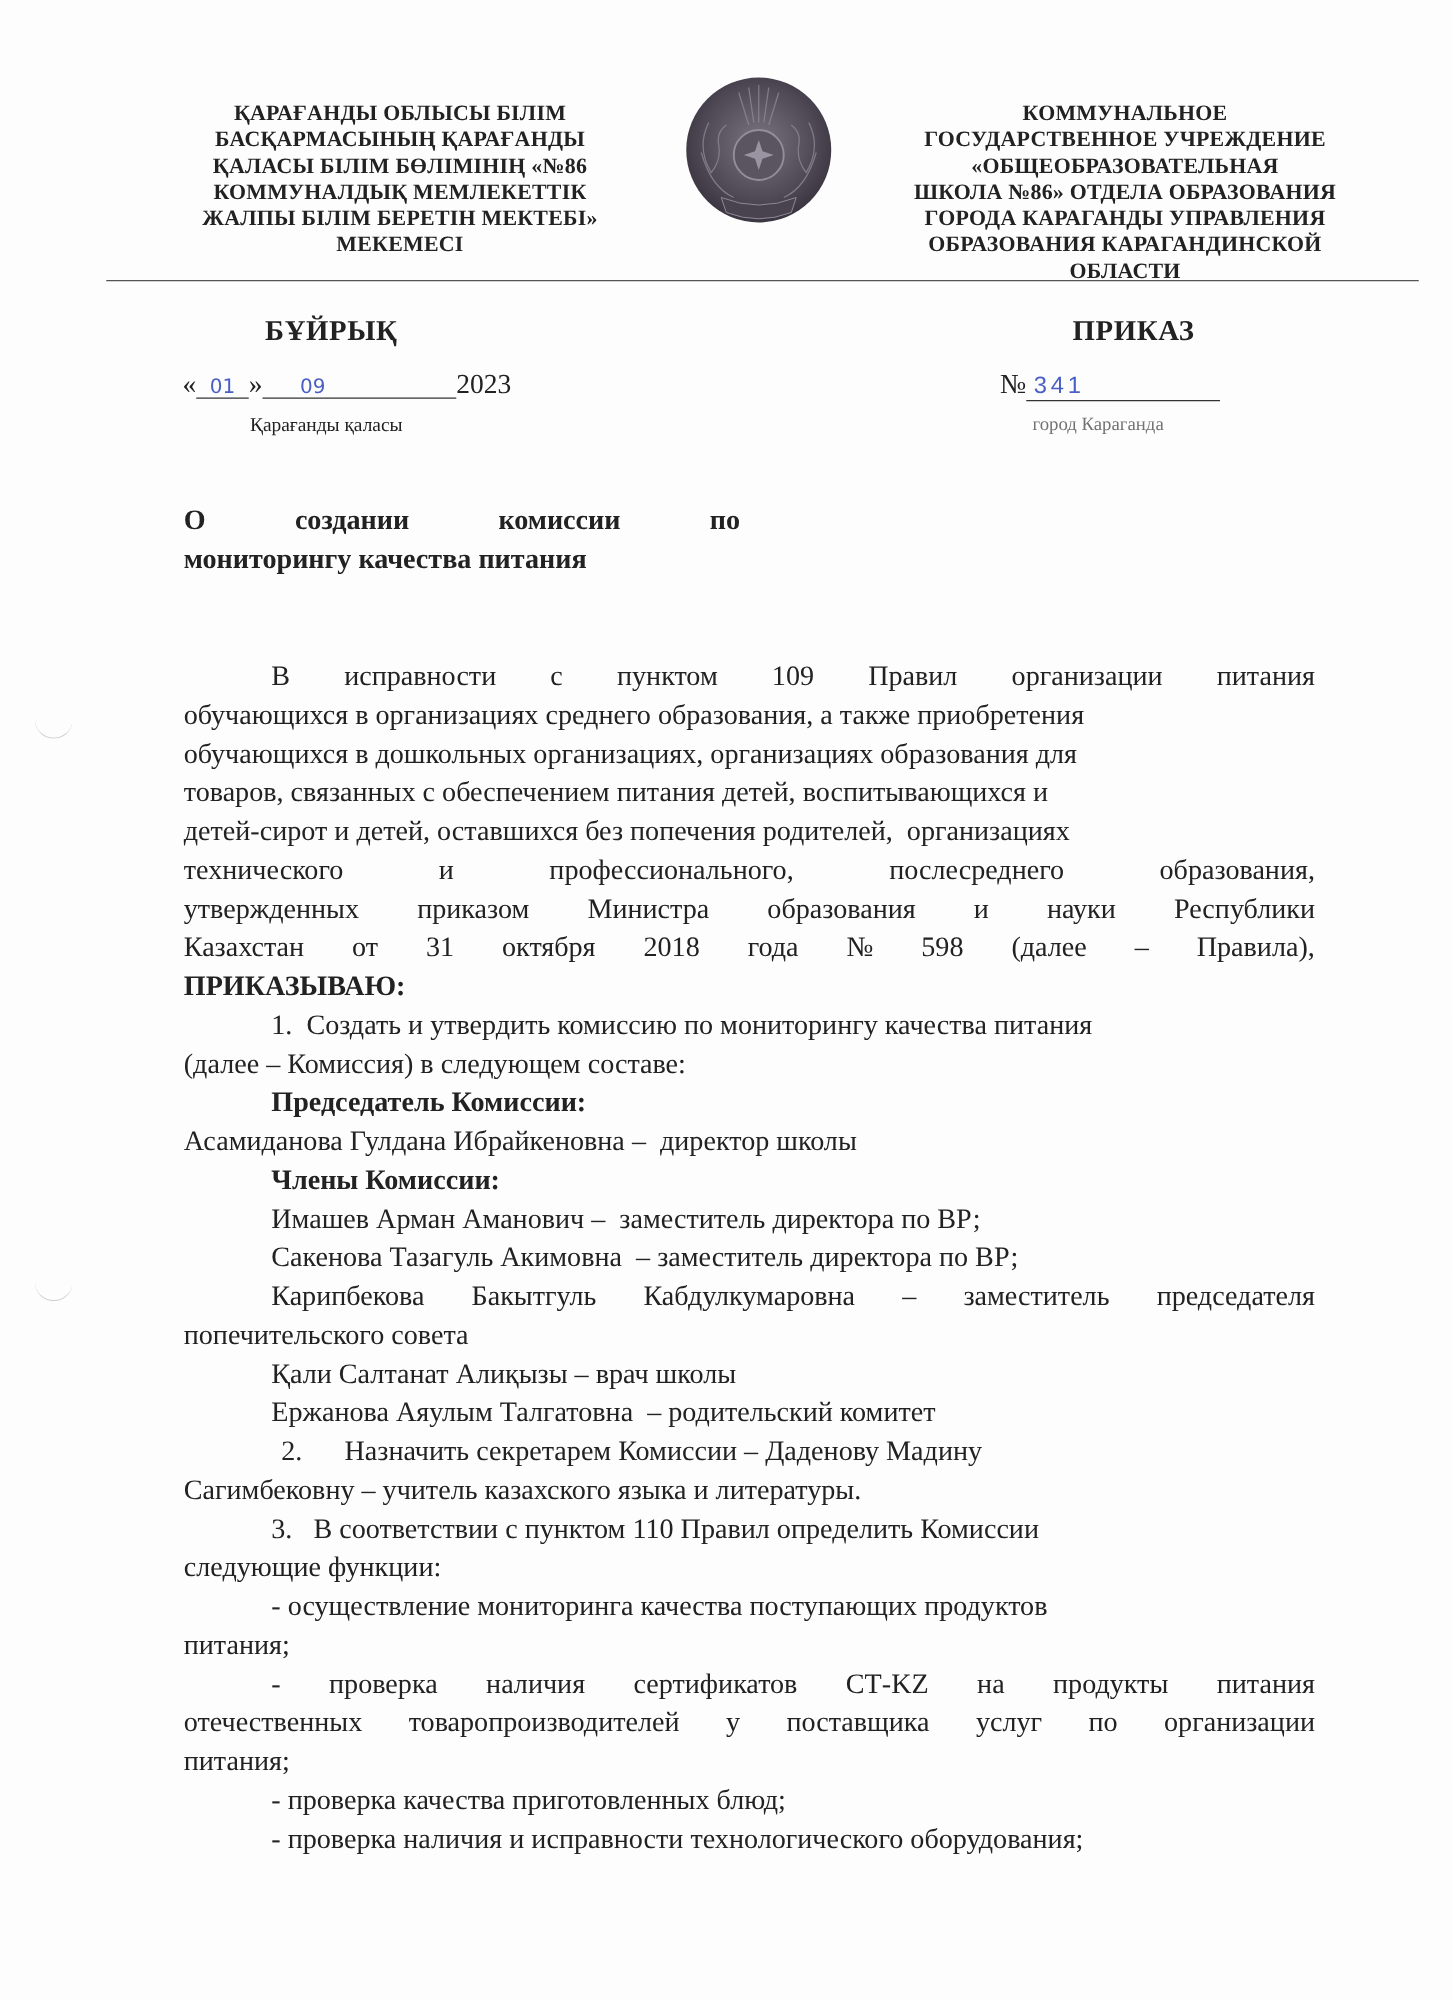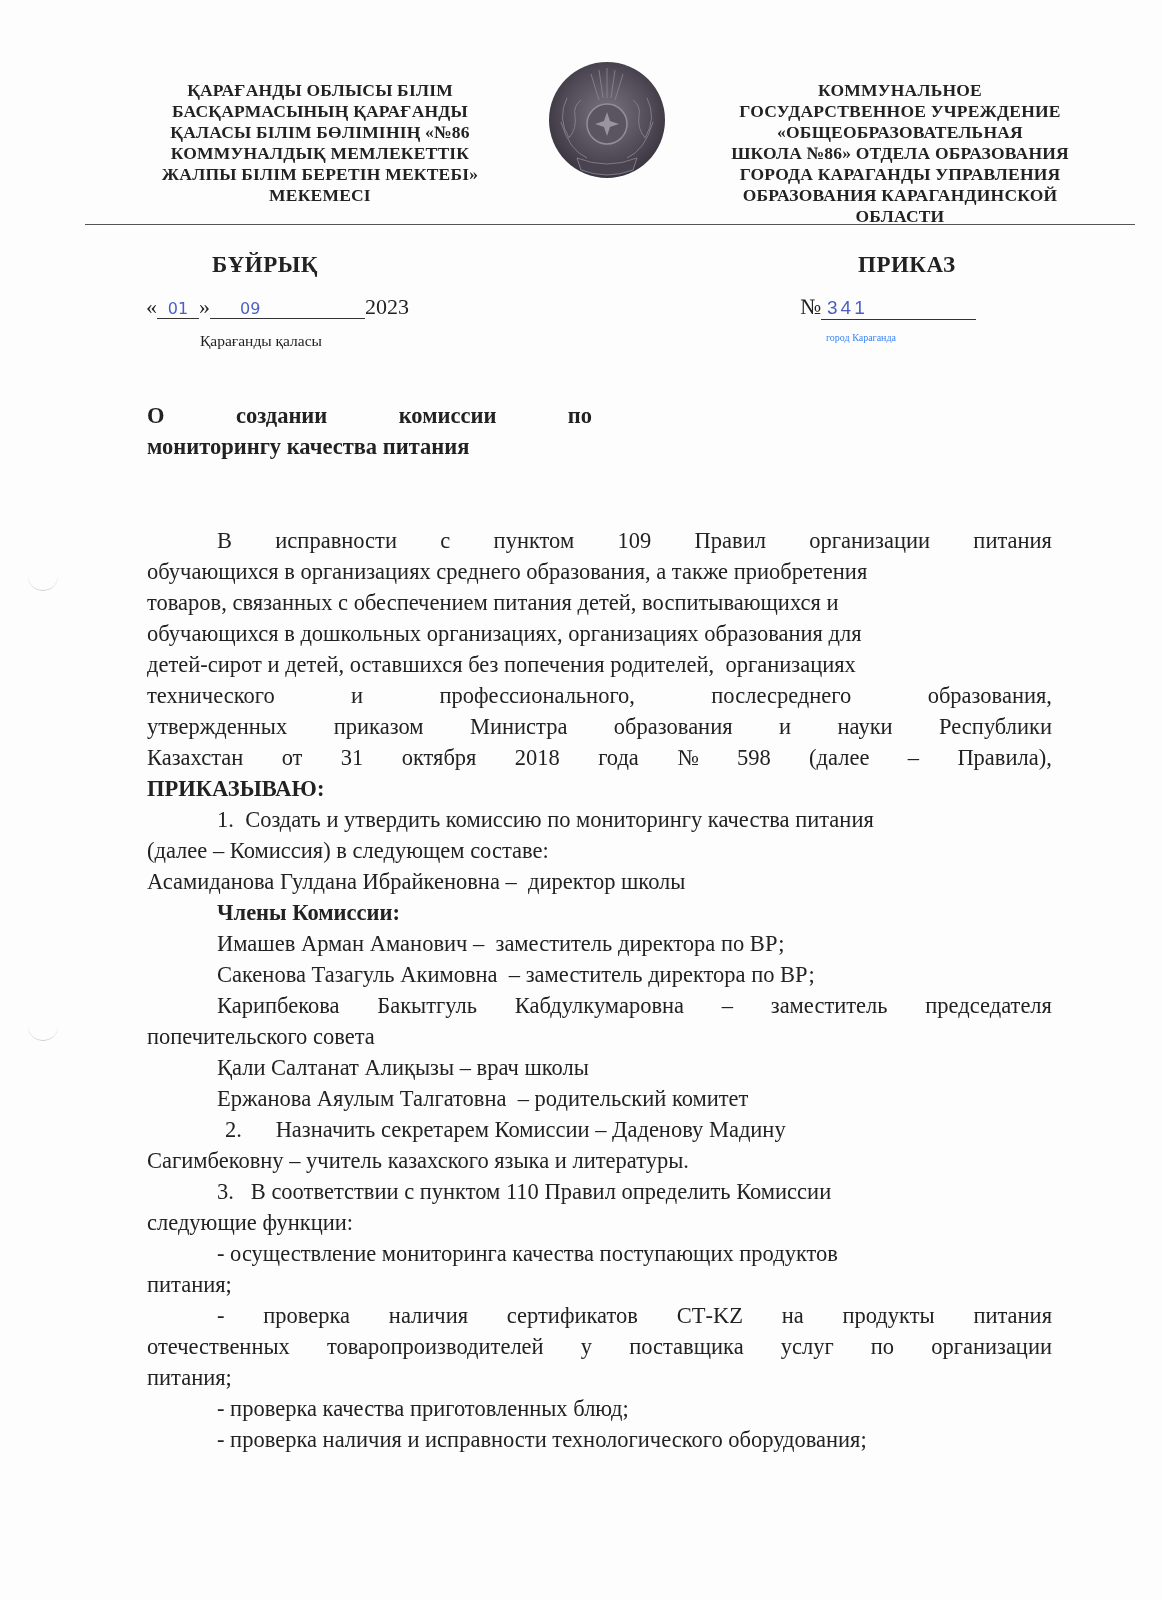--- a/index.html
+++ b/index.html
@@ -32,7 +32,7 @@
   .num-row { position: absolute; left: 800px; top: 294px; font-size: 22px; color: #222; white-space: nowrap; }
   .num-row .blank { display: inline-block; width: 155px; border-bottom: 1.3px solid #333;
           font-family: Liberation Sans, sans-serif; color: #4a5fc4; font-size: 19px; padding-left: 6px; box-sizing: border-box; letter-spacing: 3px; }
-  .city-ru { position: absolute; left: 826px; top: 332px; font-size: 10px; color: #3b82f6; }
+  .city-ru { position: absolute; left: 826px; top: 332px; font-size: 15px; color: #737373; }
 
   .subject { position: absolute; left: 147px; top: 400px; width: 445px; font-weight: bold;
           font-size: 22.5px; line-height: 31px; color: #222; }

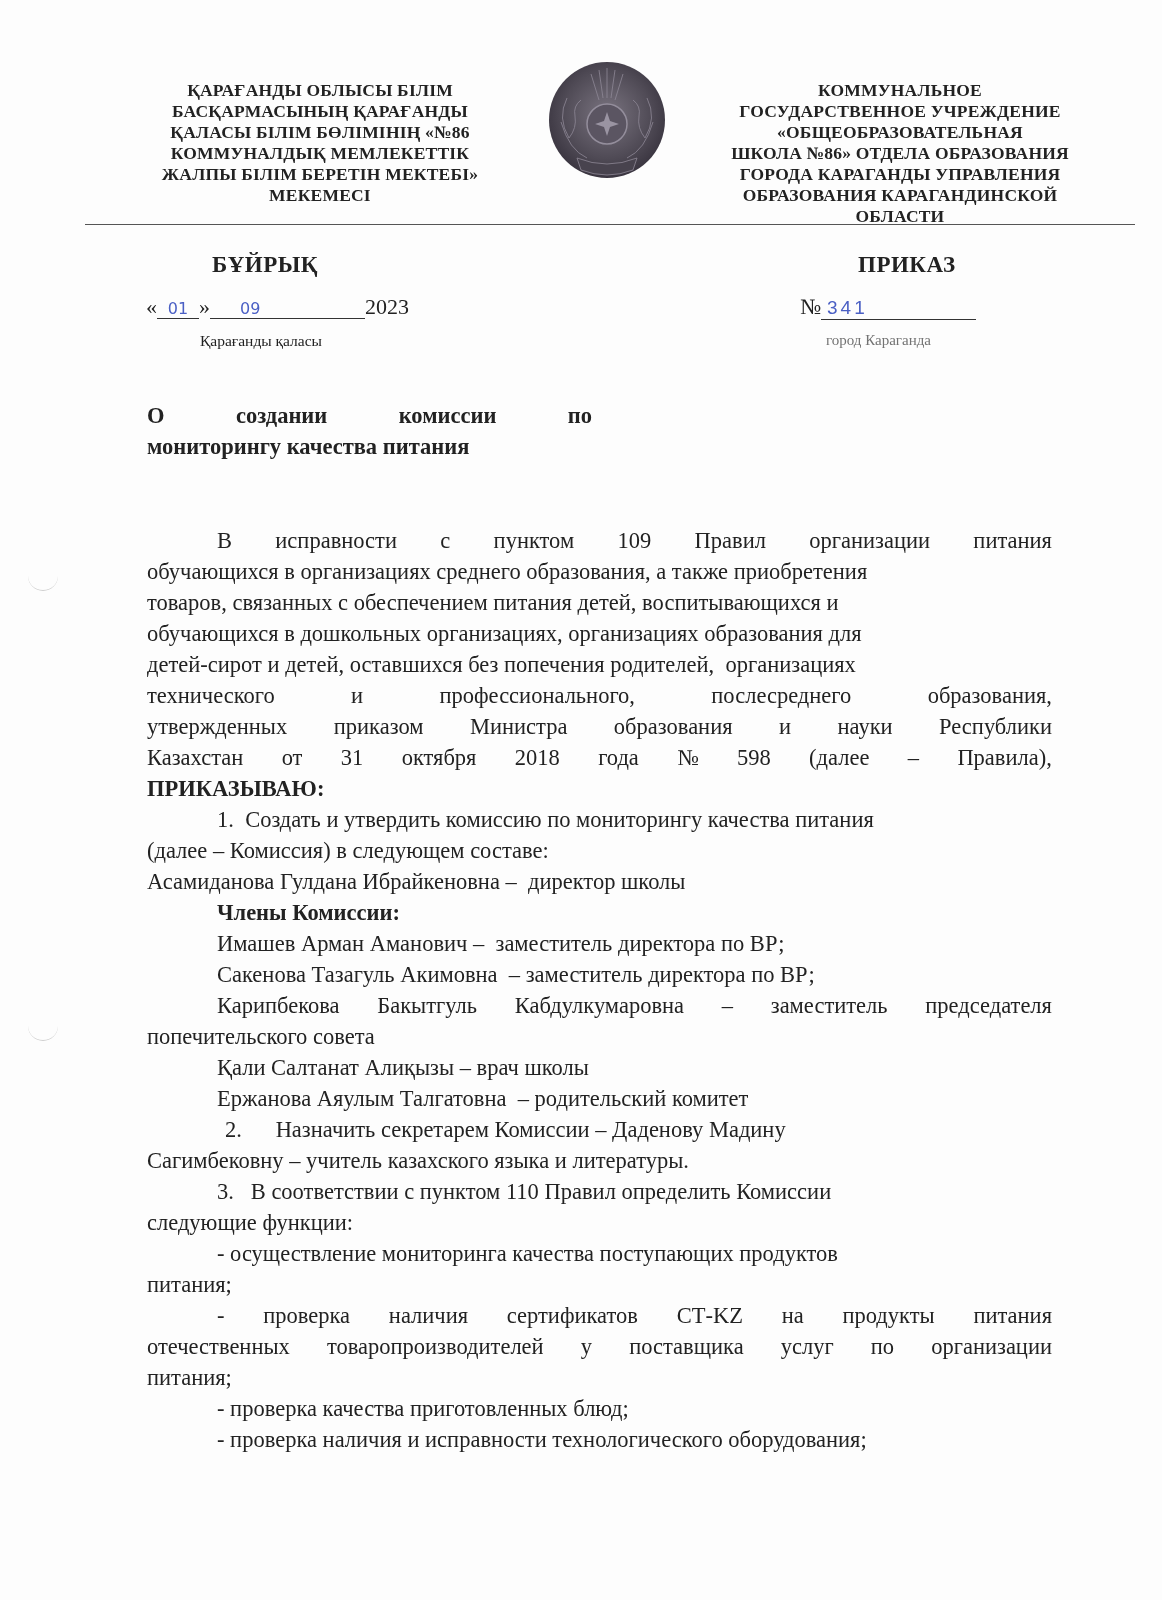--- a/index.html
+++ b/index.html
@@ -133,8 +133,8 @@
       <span>питания</span>
     </div>
     <div>обучающихся в организациях среднего образования, а также приобретения</div>
+    <div>обучающихся в дошкольных организациях, организациях образования для</div>
     <div>товаров, связанных с обеспечением питания детей, воспитывающихся и</div>
-    <div>обучающихся в дошкольных организациях, организациях образования для</div>
     <div style="white-space:pre">детей-сирот и детей, оставшихся без попечения родителей,  организациях</div>
     <div class="jline">
       <span>технического</span>

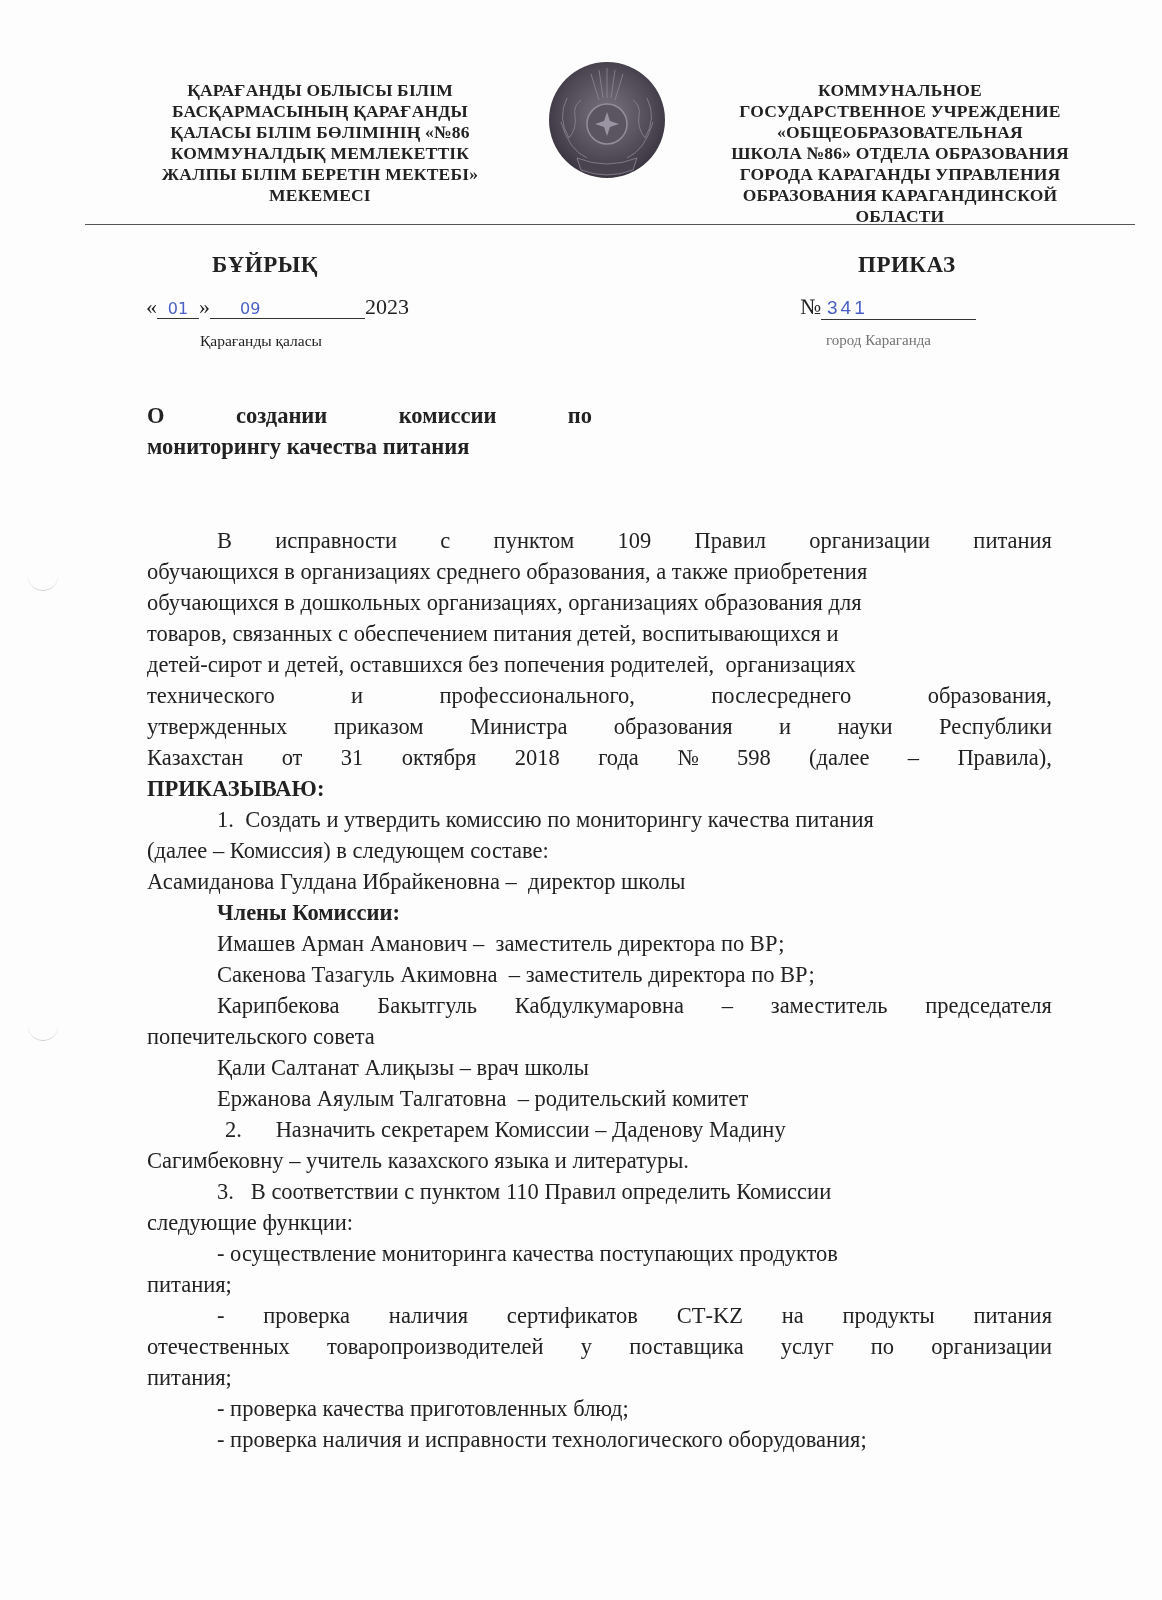--- a/index.html
+++ b/index.html
@@ -170,6 +170,7 @@
     <div class="ind" style="white-space:pre">1.  Создать и утвердить комиссию по мониторингу качества питания</div>
     <div>(далее – Комиссия) в следующем составе:</div>
 
+    <div class="ind bold">Председатель Комиссии:</div>
     <div style="white-space:pre">Асамиданова Гулдана Ибрайкеновна –  директор школы</div>
 
     <div class="ind bold">Члены Комиссии:</div>

